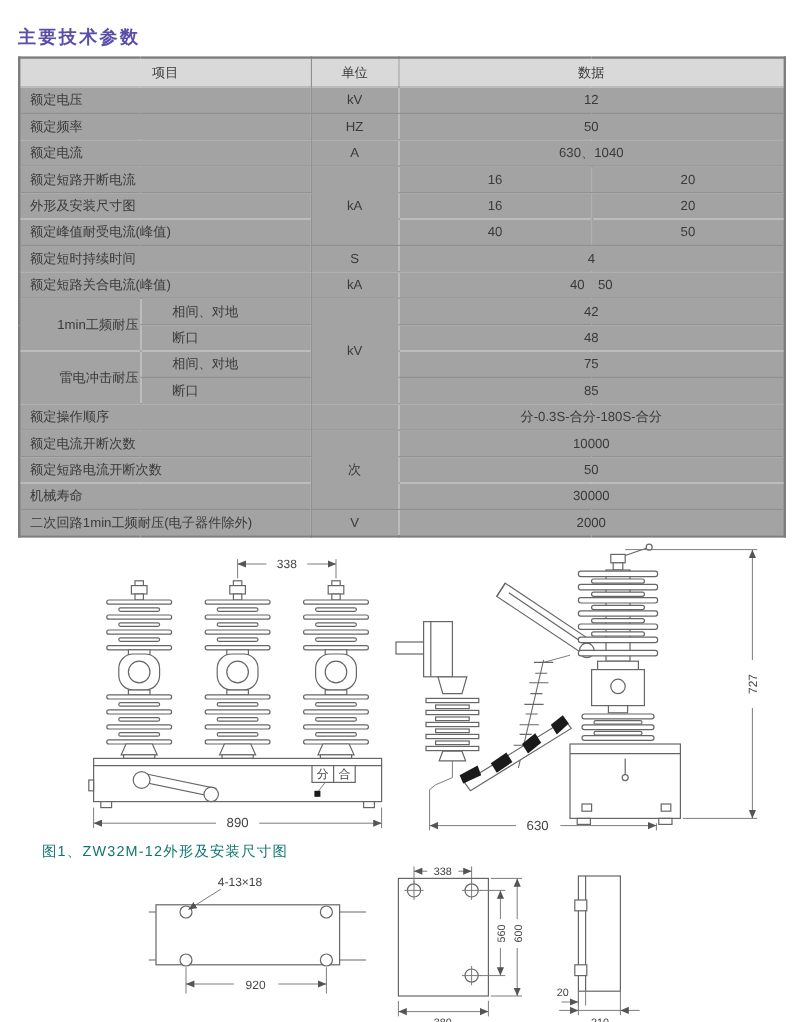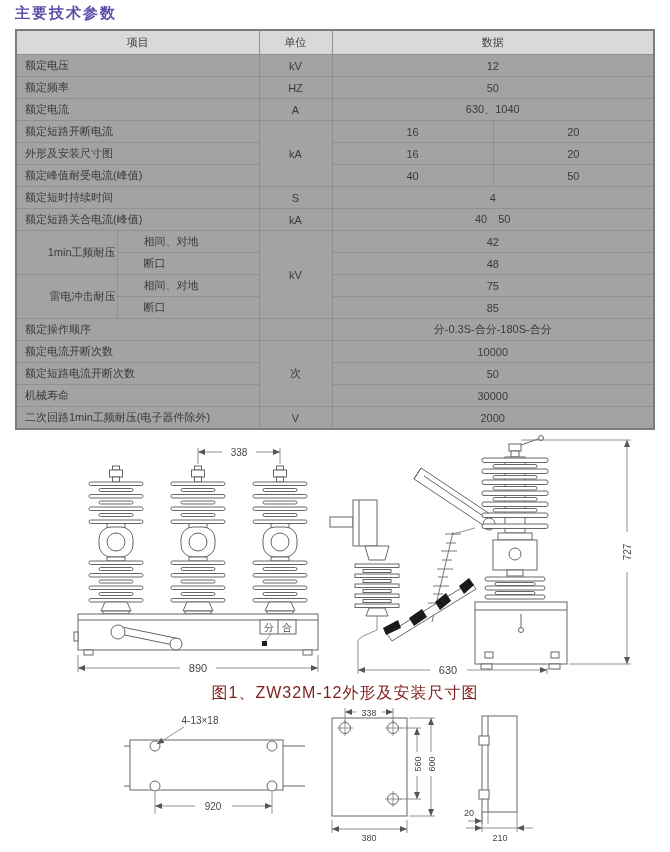--- a/index.html
+++ b/index.html
@@ -8,7 +8,7 @@
     font-family:"Liberation Sans","DejaVu Sans",sans-serif;
     color:#333;
   }
-  .page{padding:4px 15px 0 15px;}
+  .page{padding:22px 15px 0 15px;}
   .sec-title{
     font-size:15px;font-weight:bold;color:#5b4ea9;
     letter-spacing:2px;margin:0 0 6px 0;

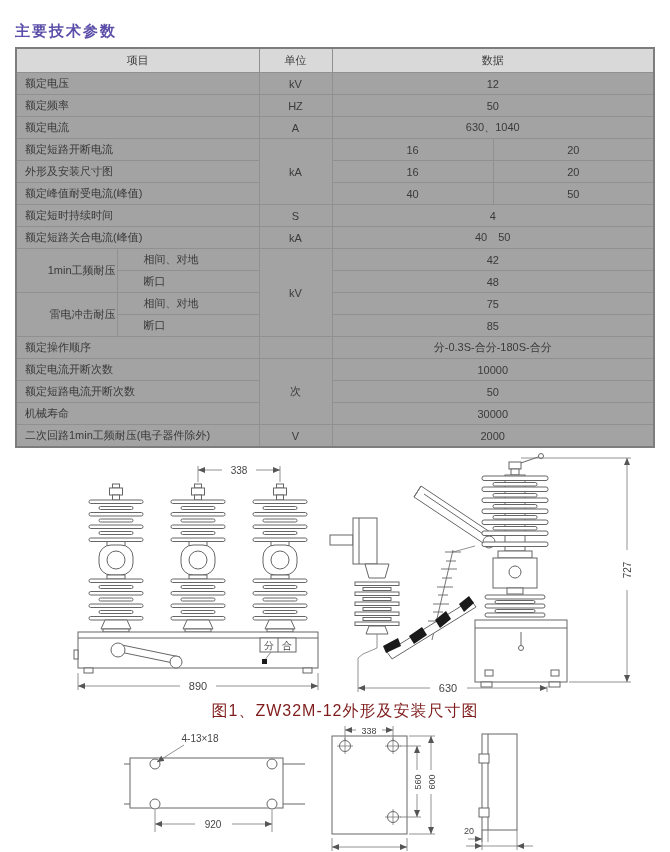--- a/index.html
+++ b/index.html
@@ -33,7 +33,7 @@
   .fig1-wrap{display:flex;align-items:flex-start;width:640px;margin-top:2px;}
   .fig1-left{margin-left:55px;margin-top:6px;}
   .fig-caption{
-    width:640px;text-align:center;font-size:16px;color:#7f1d1d;
+    width:640px;text-align:left;font-size:12px;color:#0f766e;
     letter-spacing:1px;padding-left:20px;box-sizing:border-box;
   }
   .fig2-wrap{position:relative;width:670px;height:150px;margin-left:0;}

